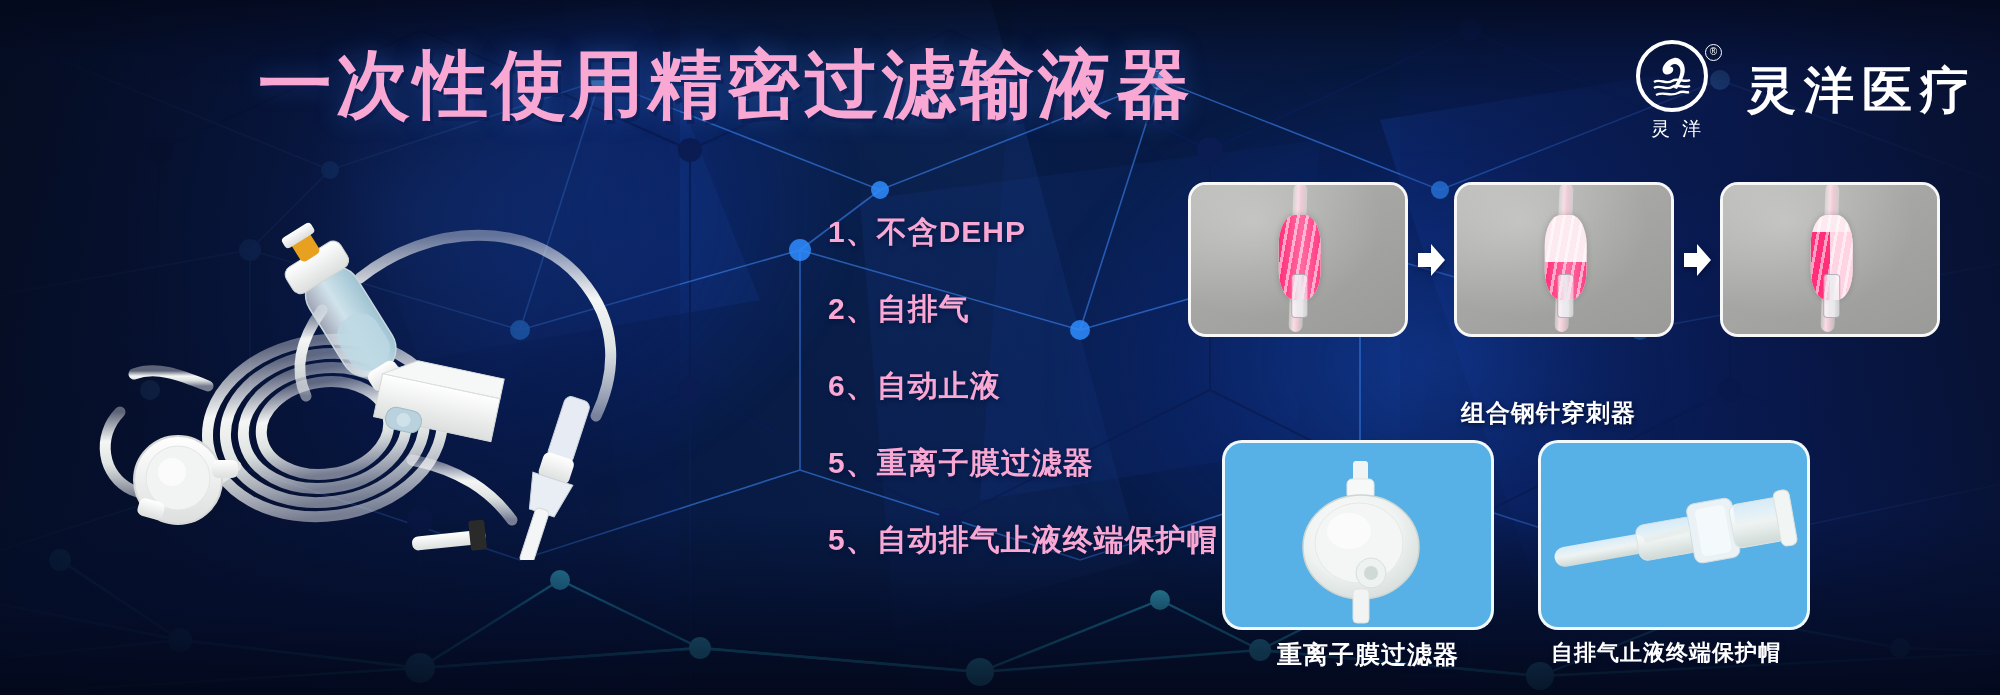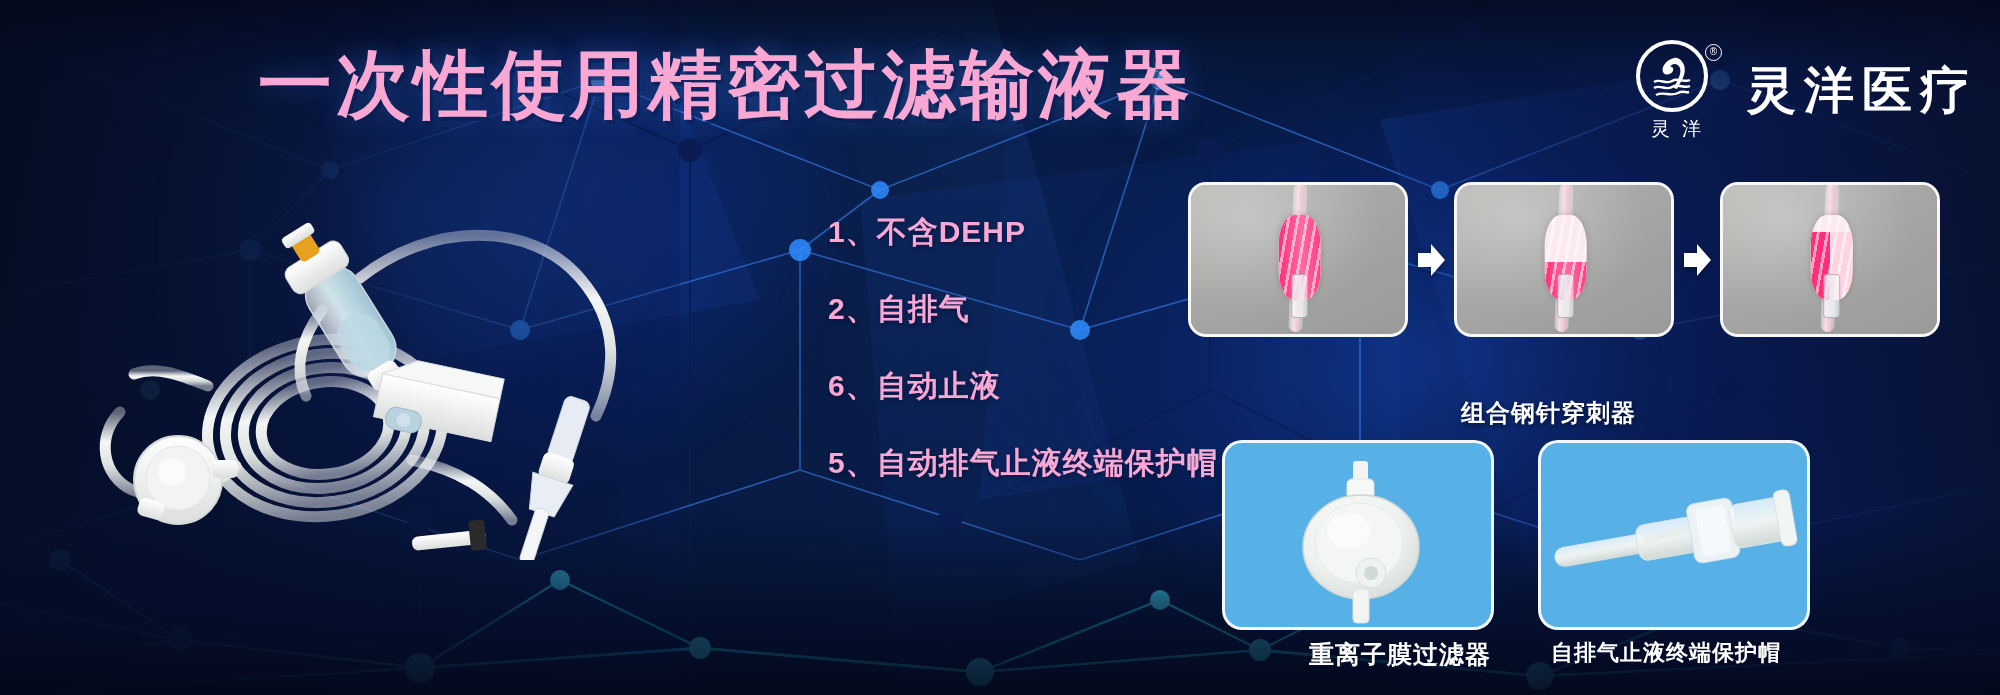--- a/index.html
+++ b/index.html
@@ -363,6 +363,7 @@
     <div class="feature">1、不含DEHP</div>
     <div class="feature">2、自排气</div>
     <div class="feature">6、自动止液</div>
+    <div class="feature">5、重离子膜过滤器</div>
     <div class="feature">5、自动排气止液终端保护帽</div>
   </div>
 

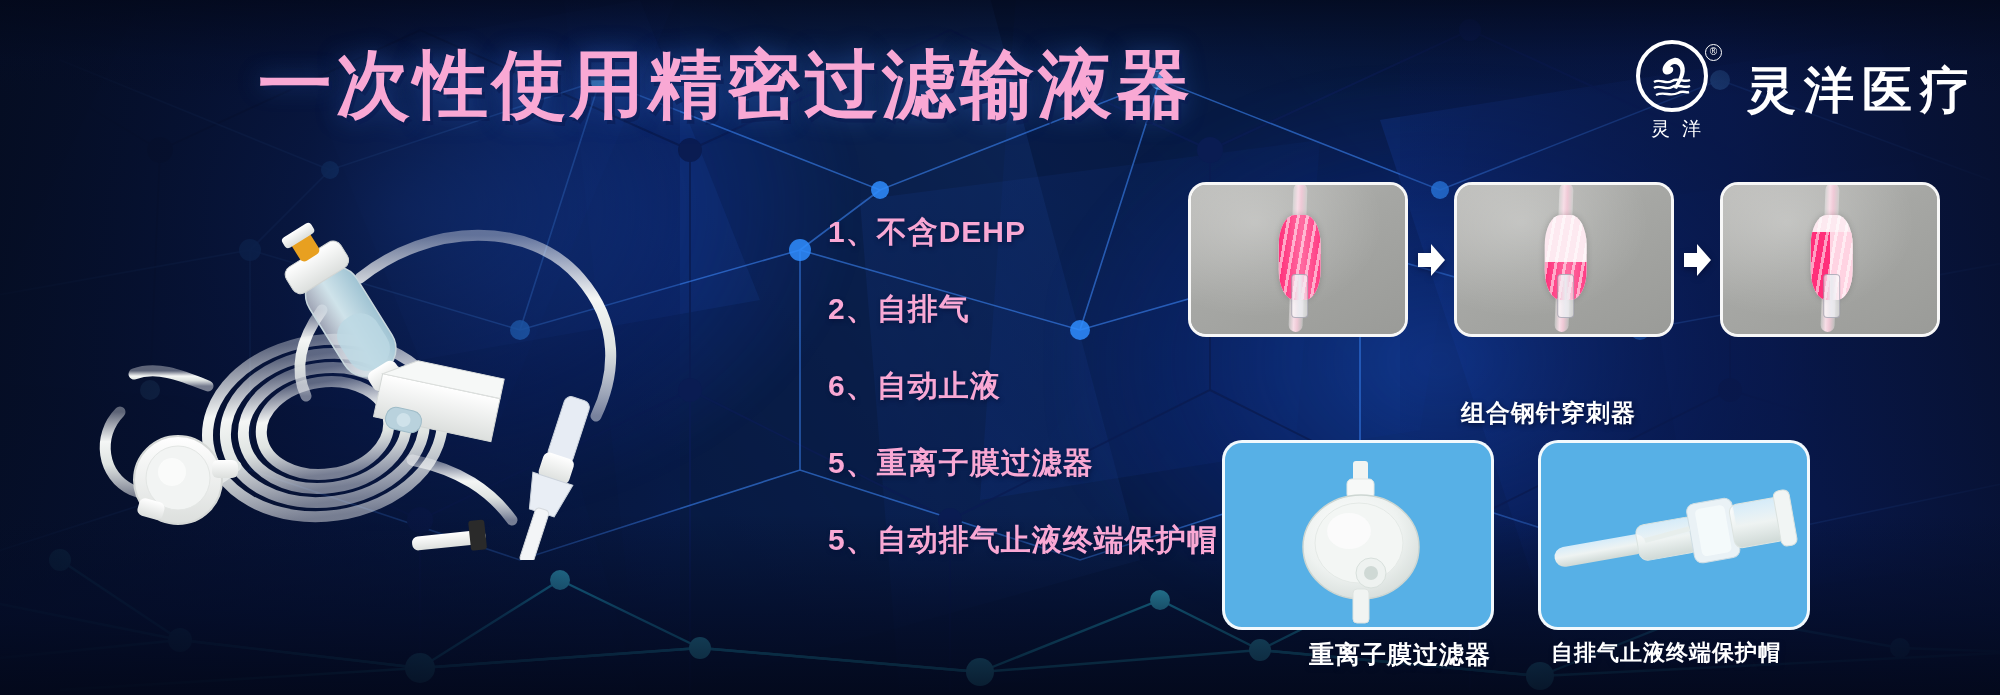--- a/index.html
+++ b/index.html
@@ -120,7 +120,7 @@
     border:3px solid rgba(255,255,255,.92);
     background:#57b0e6; position:relative; overflow:hidden;
   }
-  .cap-bl { left:1277px; top:638px; font-size:25px; letter-spacing:1px;margin-left:32px; }
+  .cap-bl { left:1277px; top:638px; font-size:25px; letter-spacing:1px; }
   .cap-br { left:1551px; top:638px; font-size:22px; letter-spacing:1px; }
 
   

